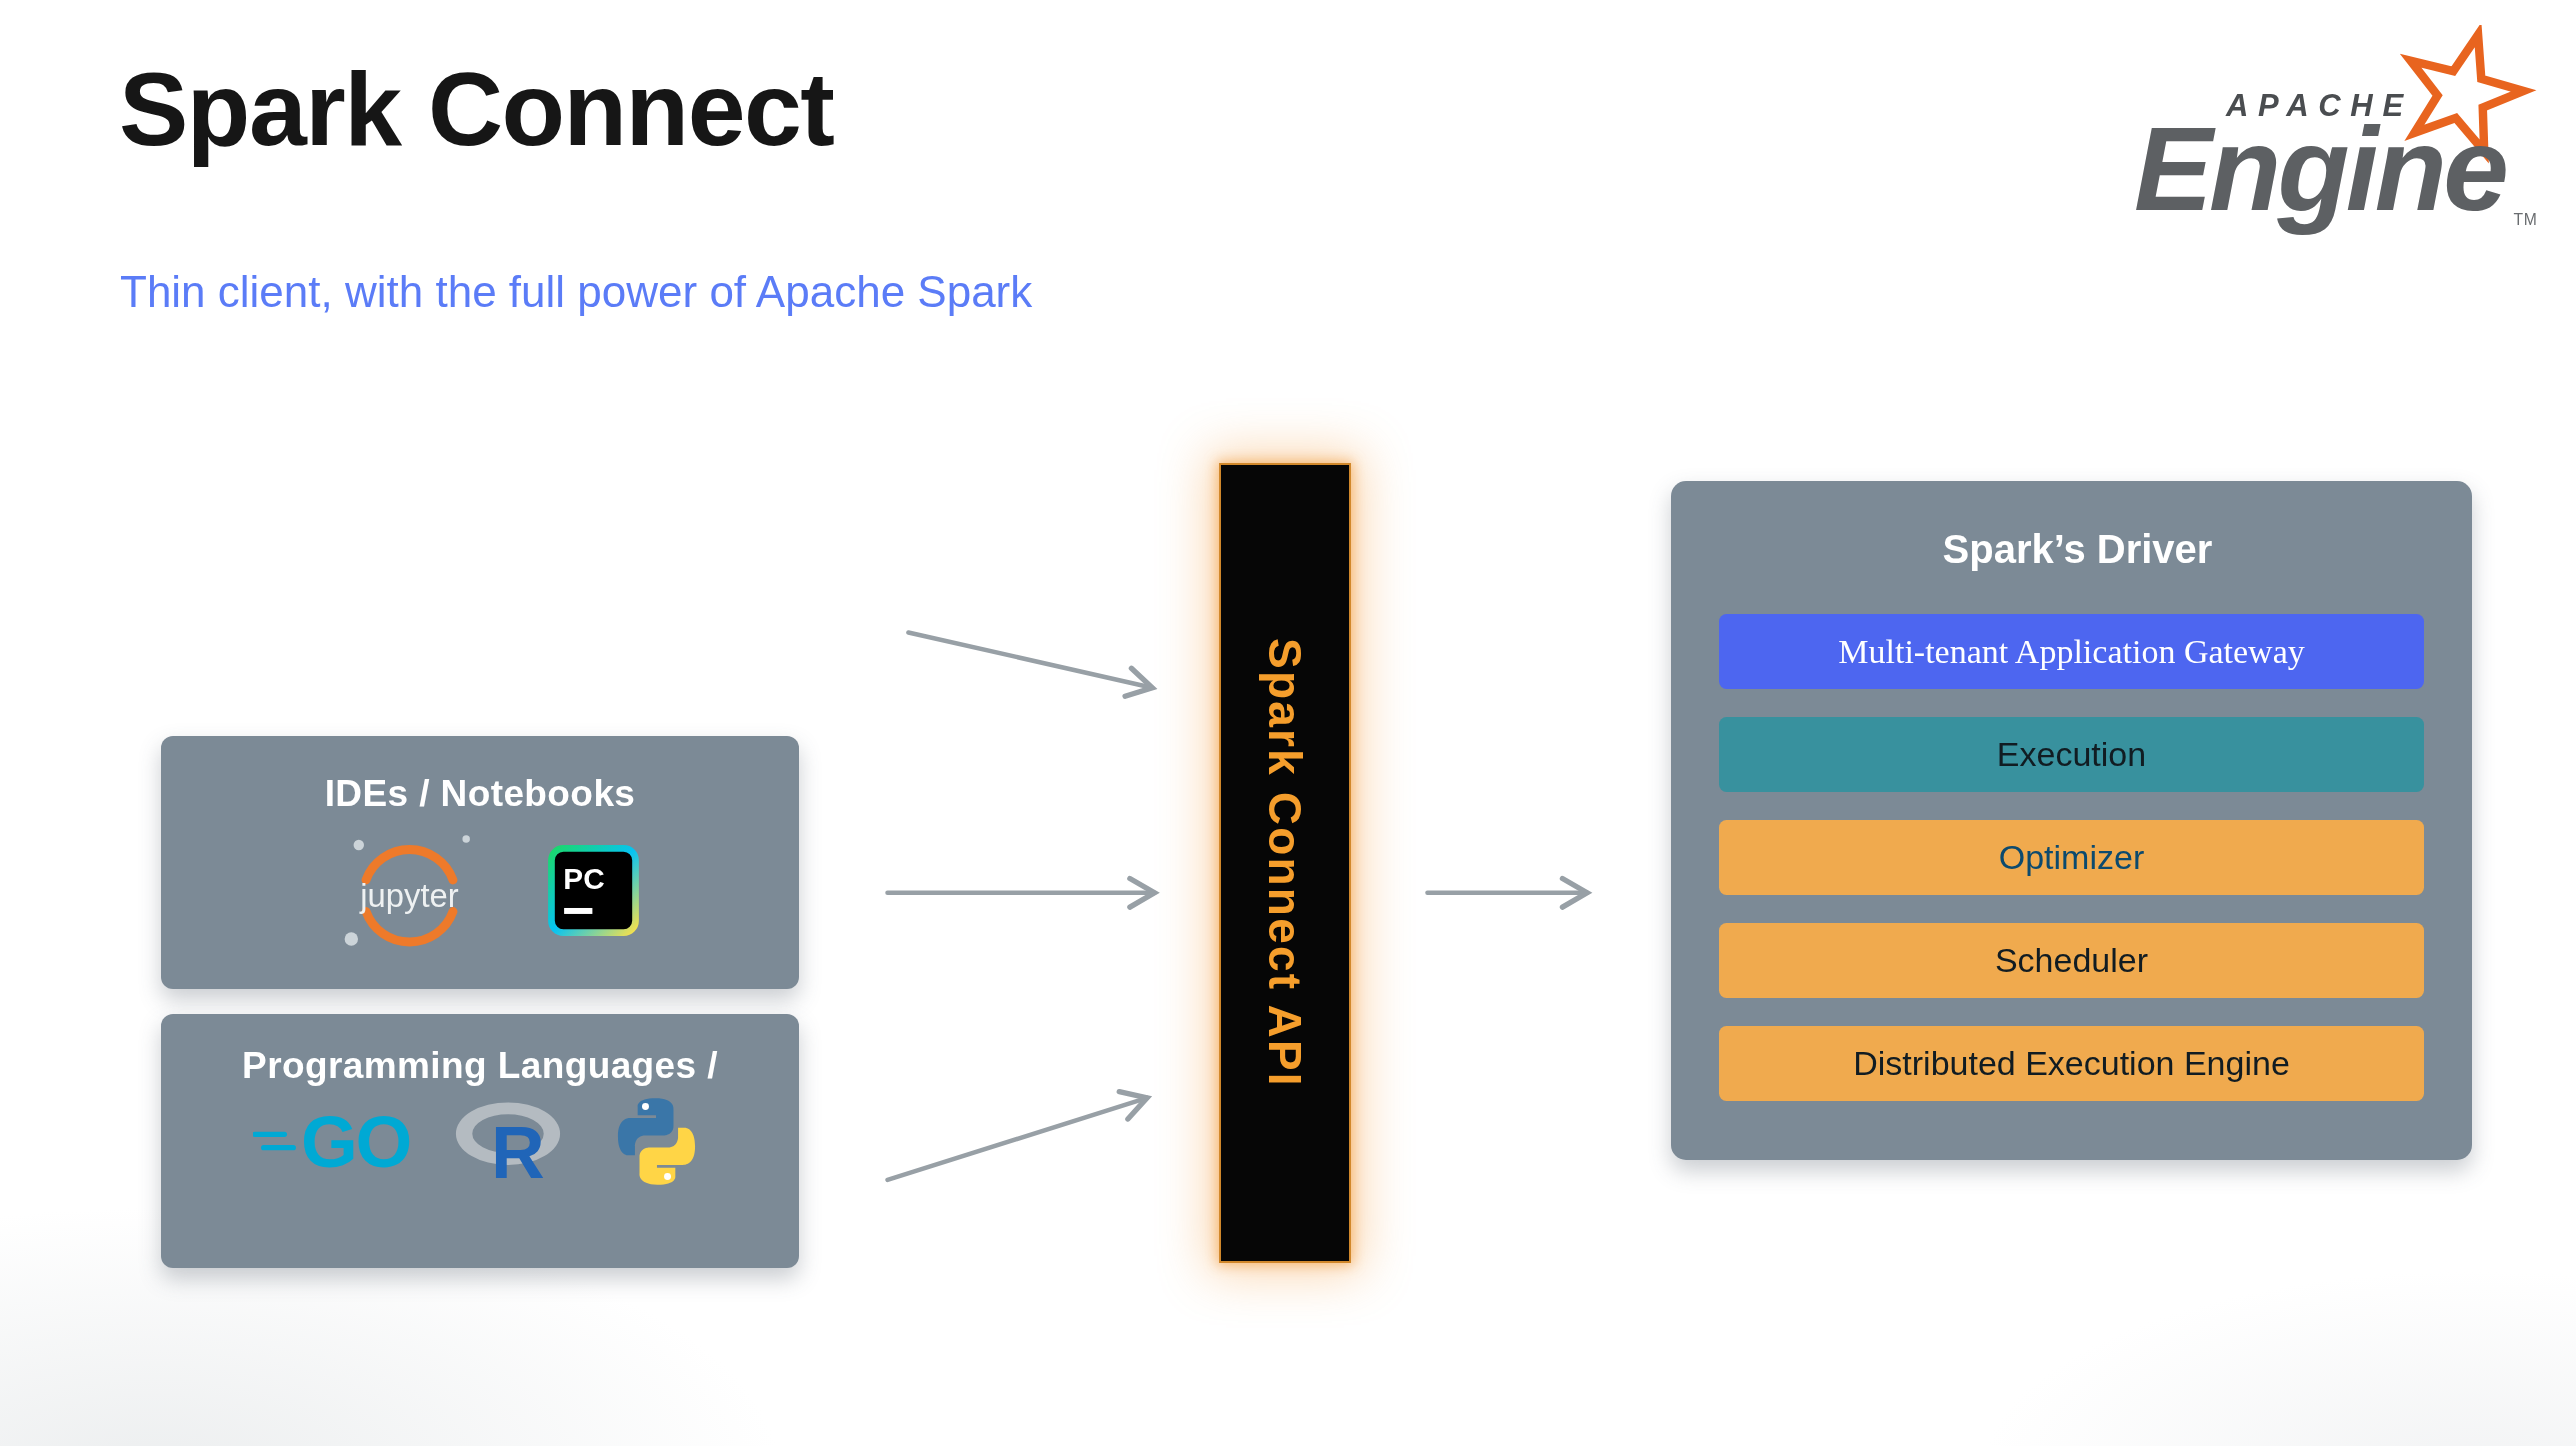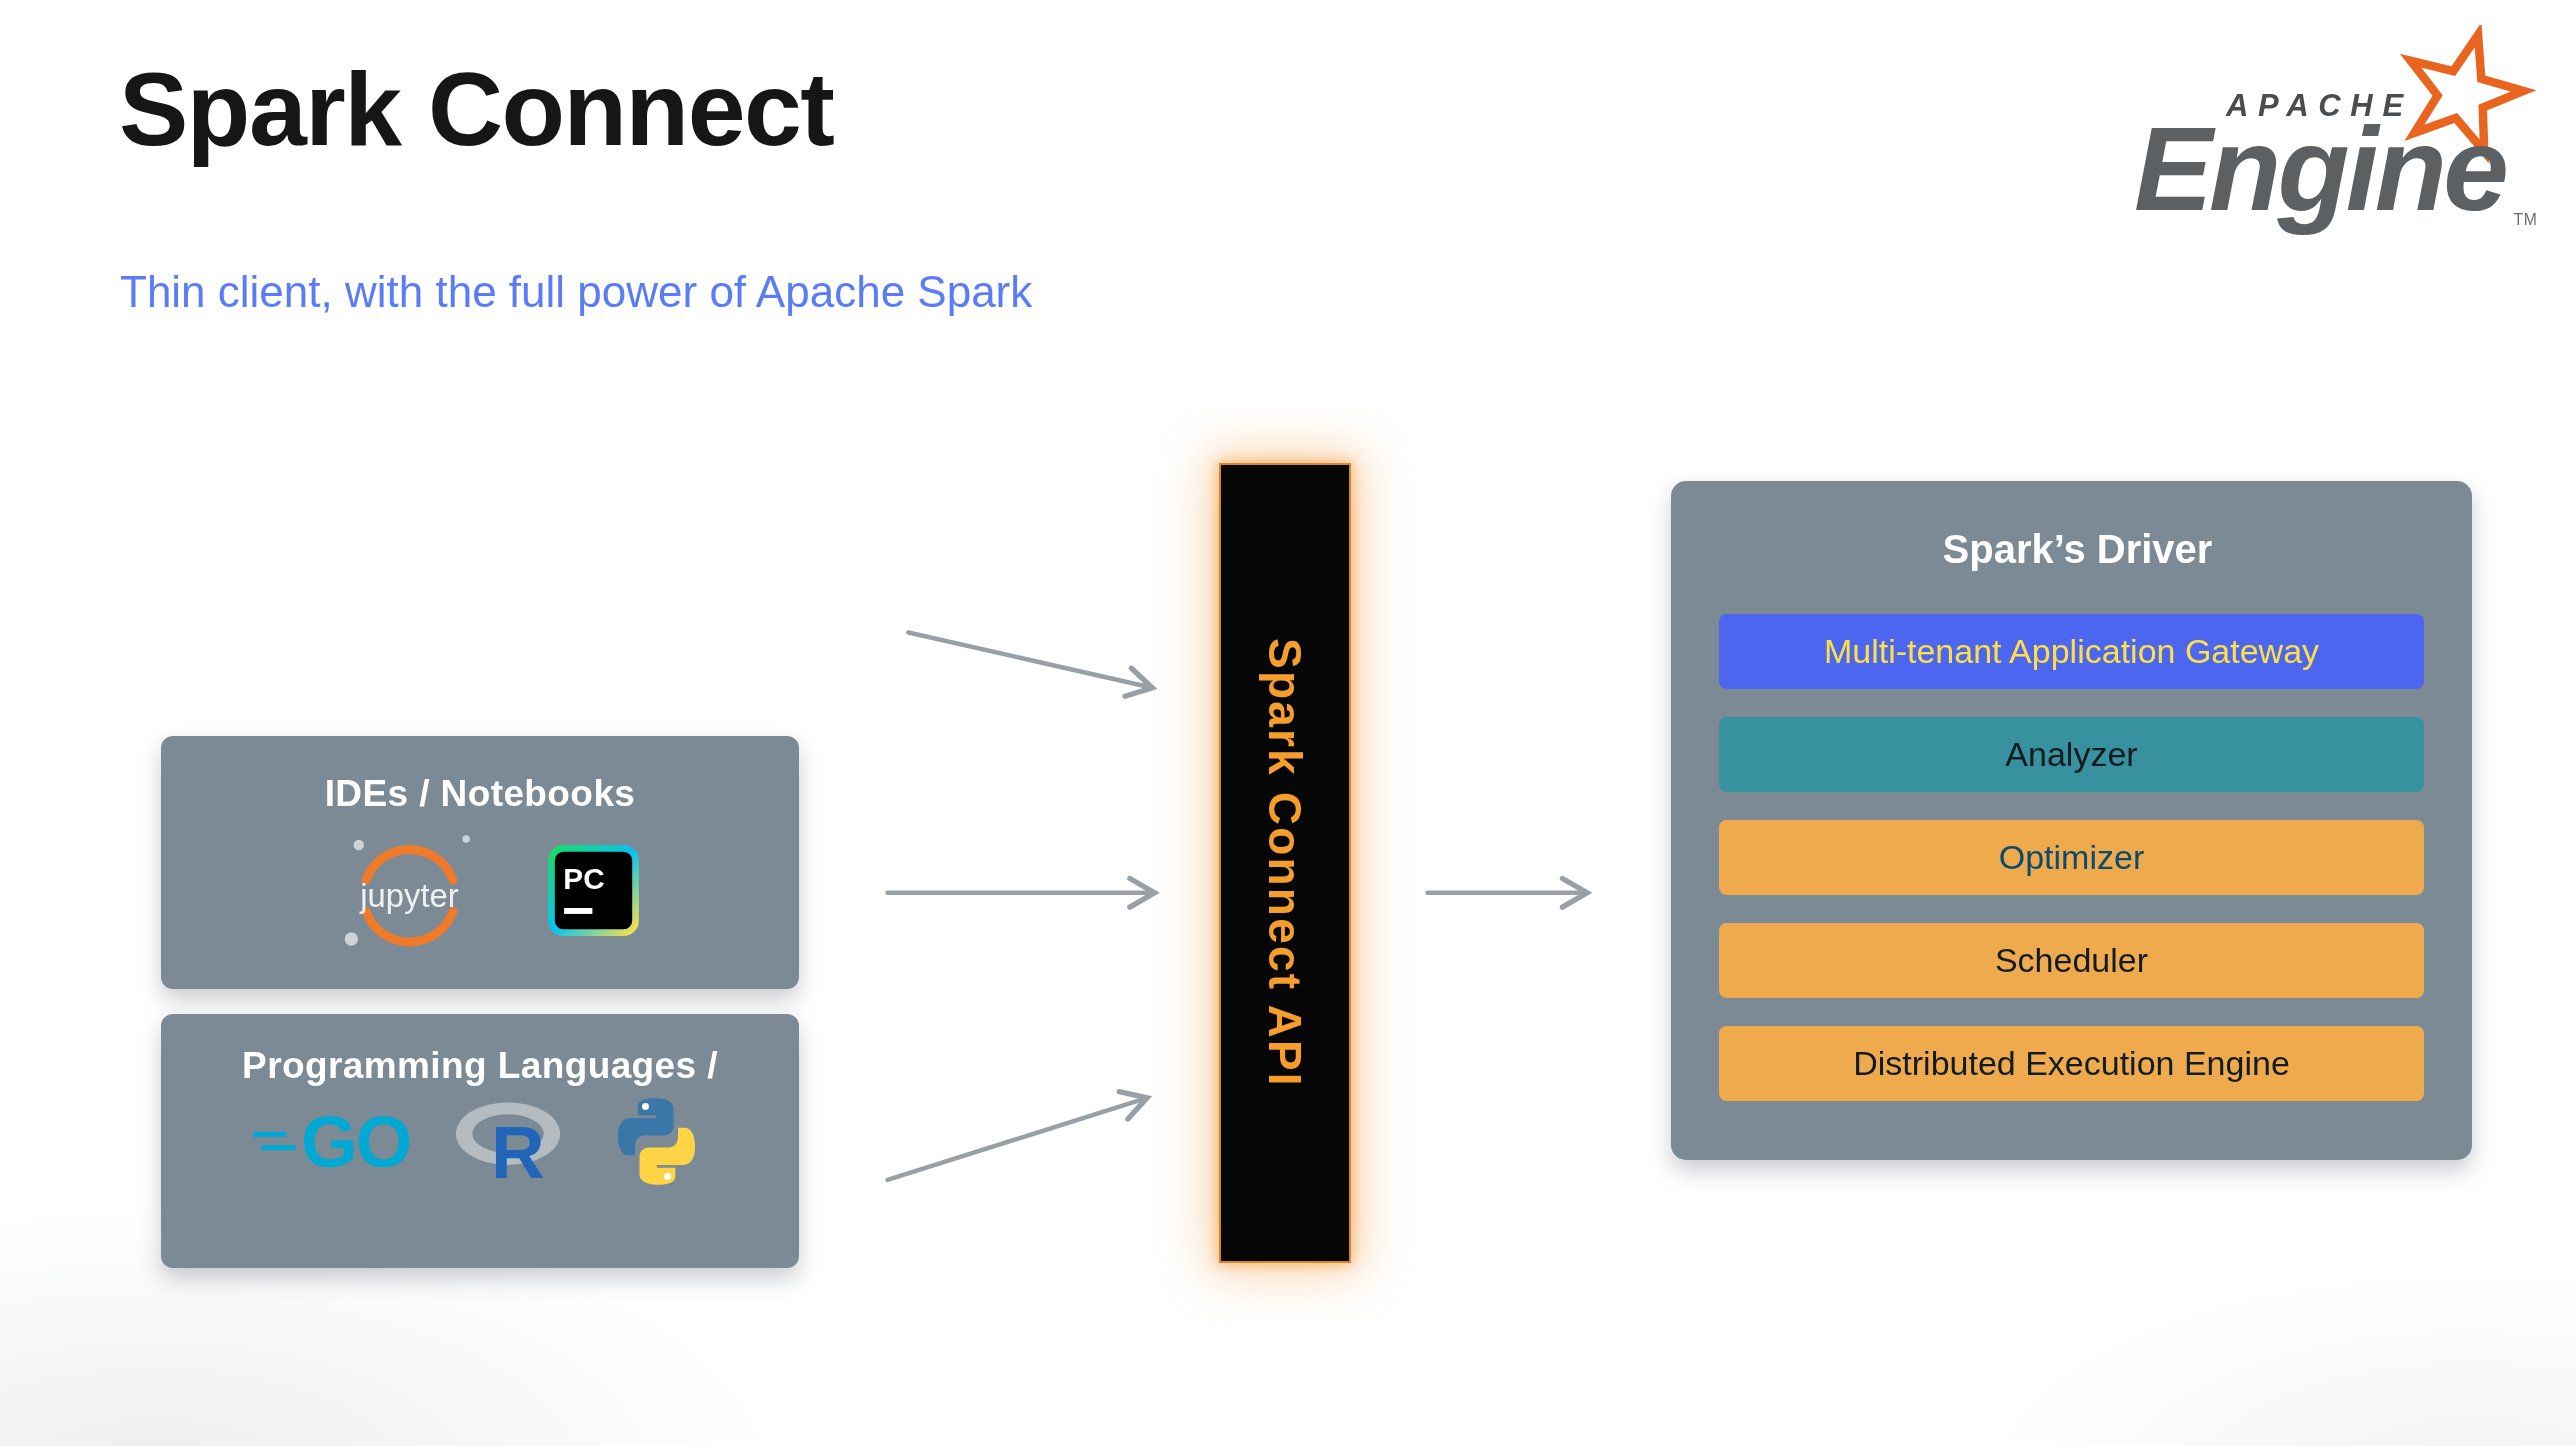--- a/index.html
+++ b/index.html
@@ -147,7 +147,7 @@
   <section class="driver" style="background-color: rgb(124, 138, 150); padding-left: 12px;">
     <div class="driver-title">Spark’s Driver</div>
     <div class="driver-rows">
-      <div class="driver-row" style="background-color: rgb(77, 102, 240); color: #fde047;">Multi-tenant Application Gateway</div>
+      <div class="driver-row" style="background-color: rgb(77, 102, 240); color: #ffffff; font-family: Liberation Serif, serif;">Multi-tenant Application Gateway</div>
       <div class="driver-row" style="background-color: rgb(56, 145, 158); color: rgb(17, 28, 34);">Analyzer</div>
       <div class="driver-row" style="background-color: rgb(240, 170, 78); color: #0c4a6e;">Optimizer</div>
       <div class="driver-row" style="background-color: rgb(240, 170, 78); color: rgb(17, 28, 34);">Scheduler</div>

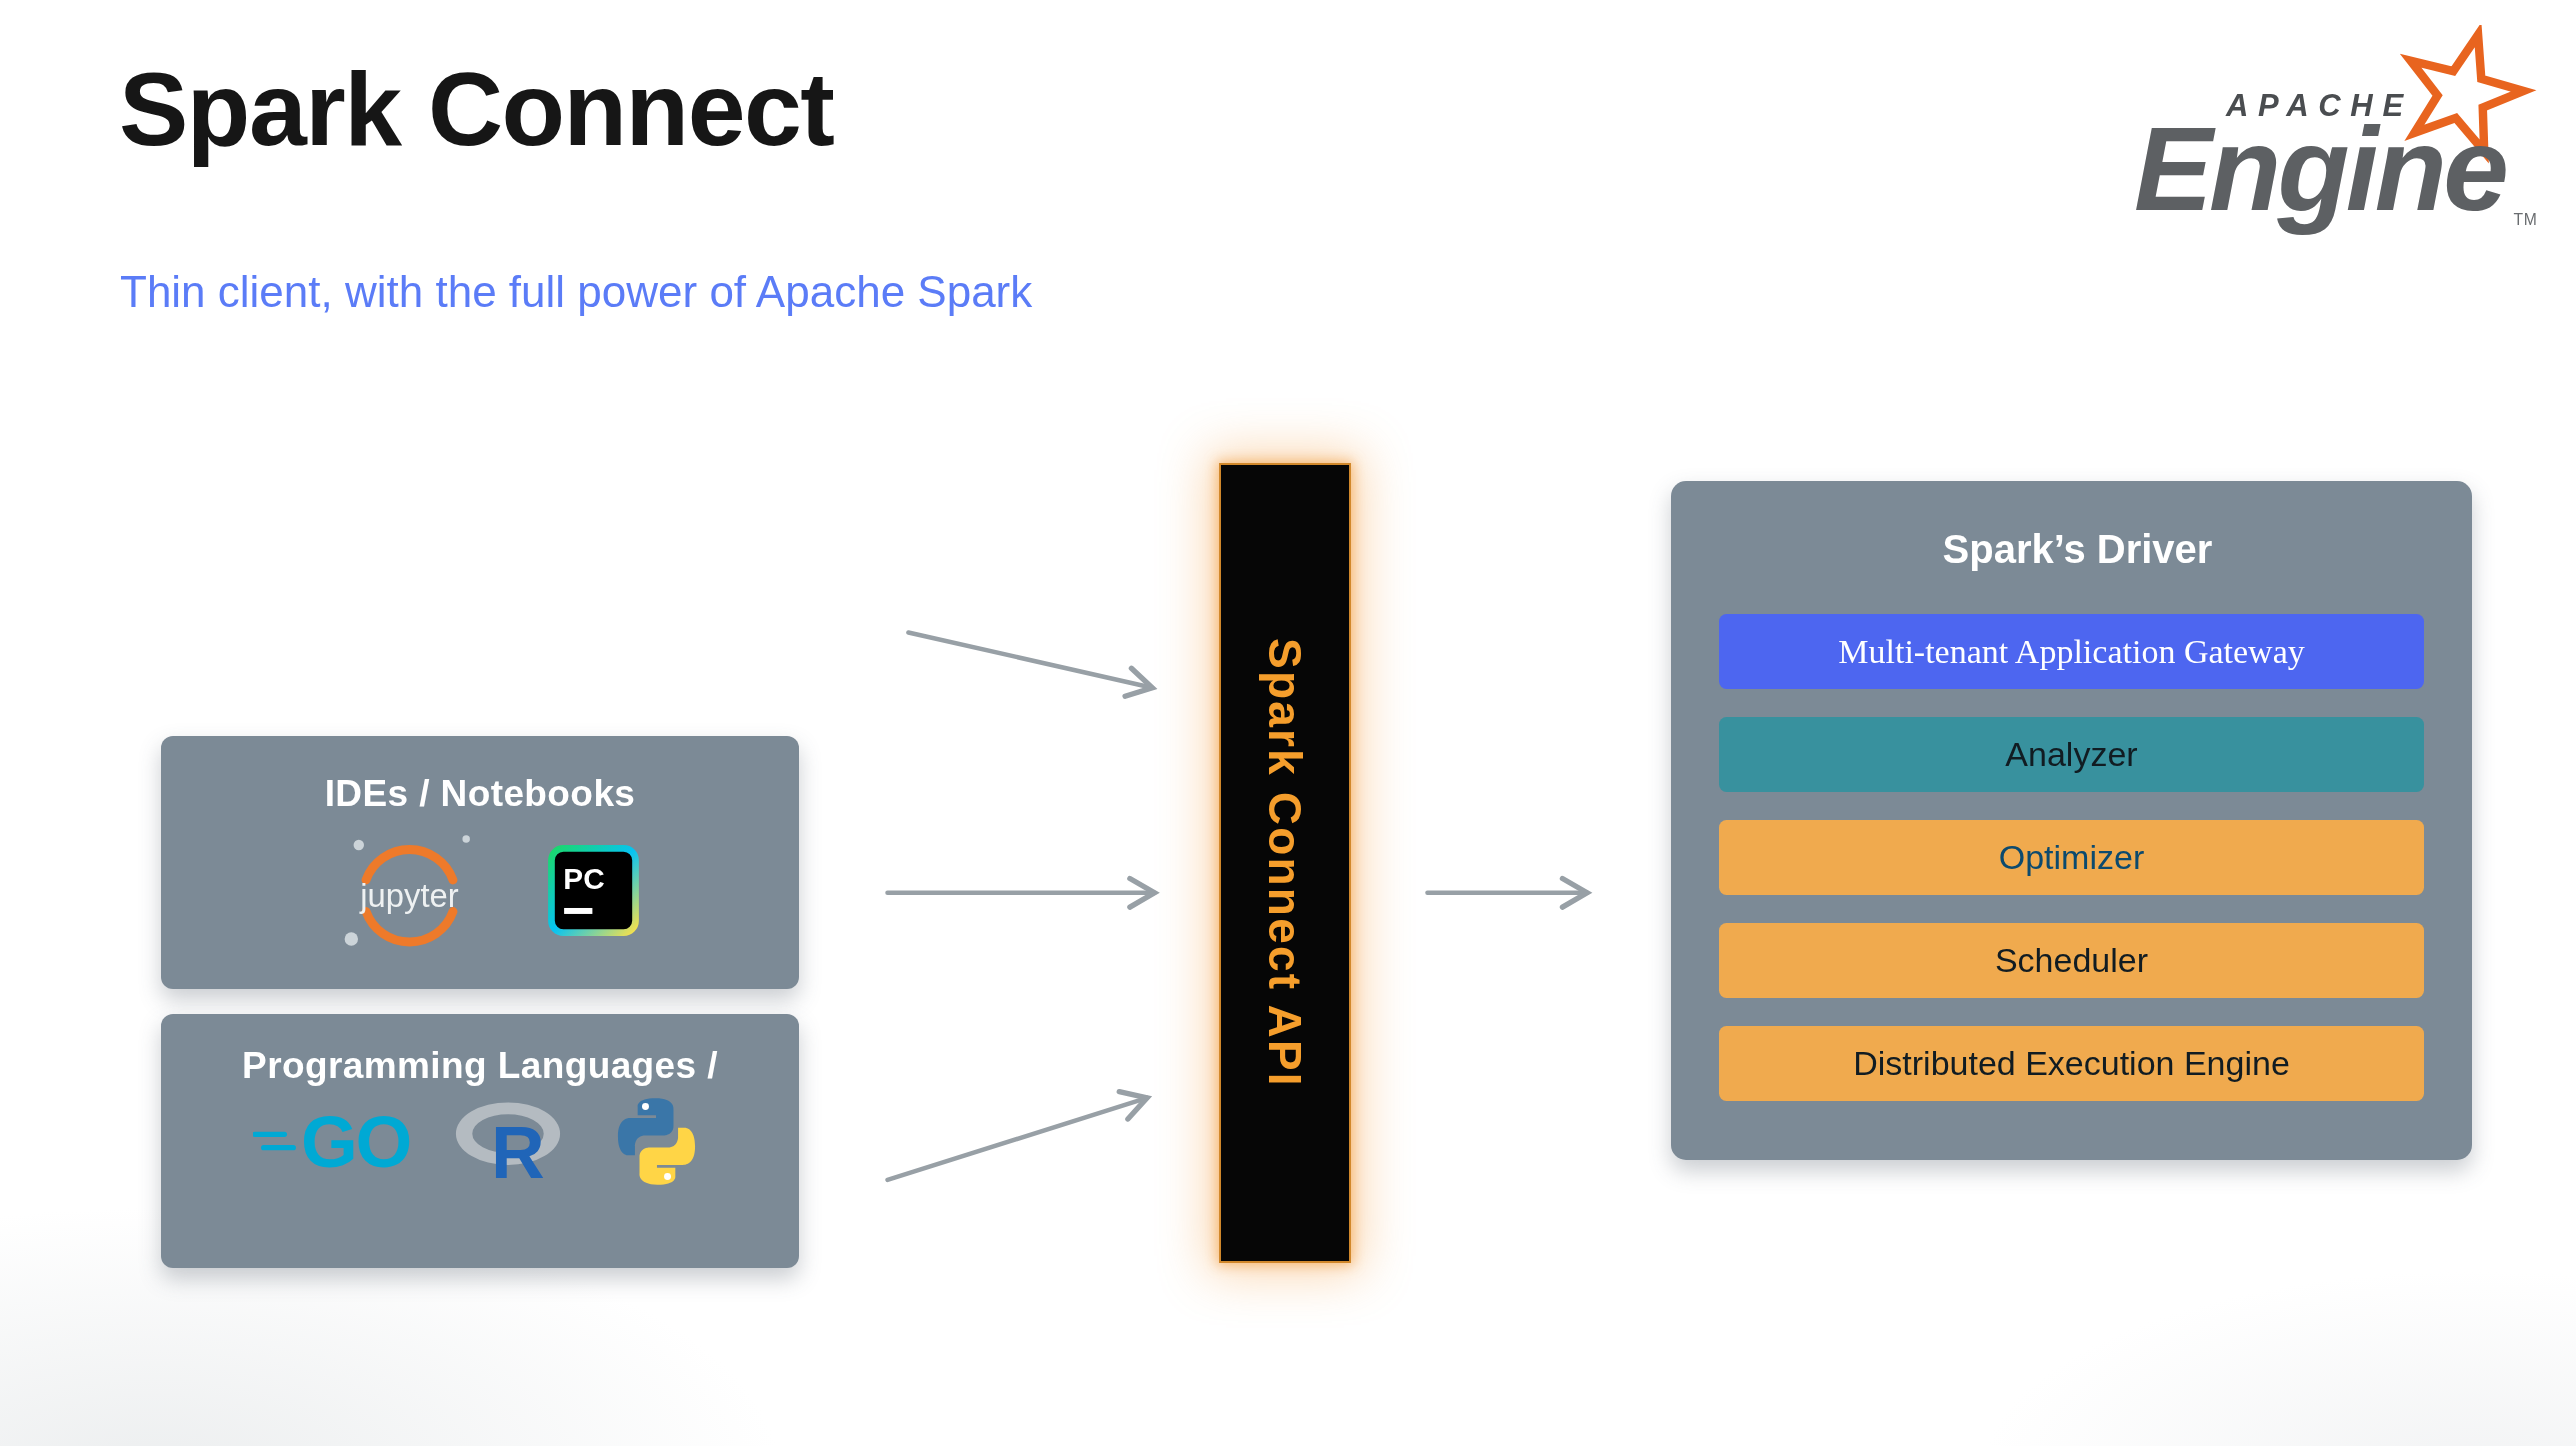--- a/index.html
+++ b/index.html
@@ -148,7 +148,7 @@
     <div class="driver-title">Spark’s Driver</div>
     <div class="driver-rows">
       <div class="driver-row" style="background-color: rgb(77, 102, 240); color: #ffffff; font-family: Liberation Serif, serif;">Multi-tenant Application Gateway</div>
-      <div class="driver-row" style="background-color: rgb(56, 145, 158); color: rgb(17, 28, 34);">Analyzer</div>
+      <div class="driver-row" style="background-color: rgb(56, 145, 158); color: rgb(17, 28, 34);">Execution</div>
       <div class="driver-row" style="background-color: rgb(240, 170, 78); color: #0c4a6e;">Optimizer</div>
       <div class="driver-row" style="background-color: rgb(240, 170, 78); color: rgb(17, 28, 34);">Scheduler</div>
       <div class="driver-row" style="background-color: rgb(240, 170, 78); color: rgb(17, 28, 34);">Distributed Execution Engine</div>

